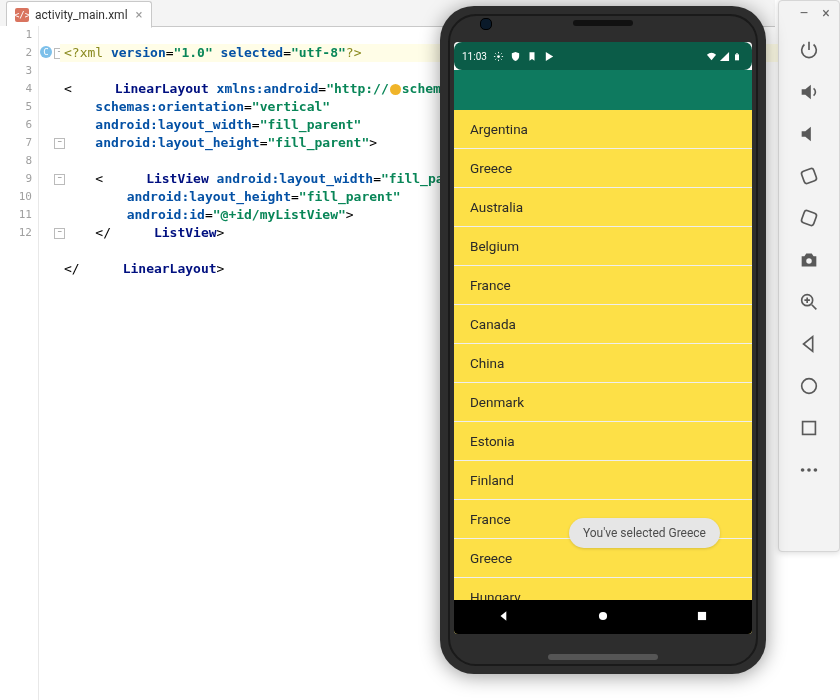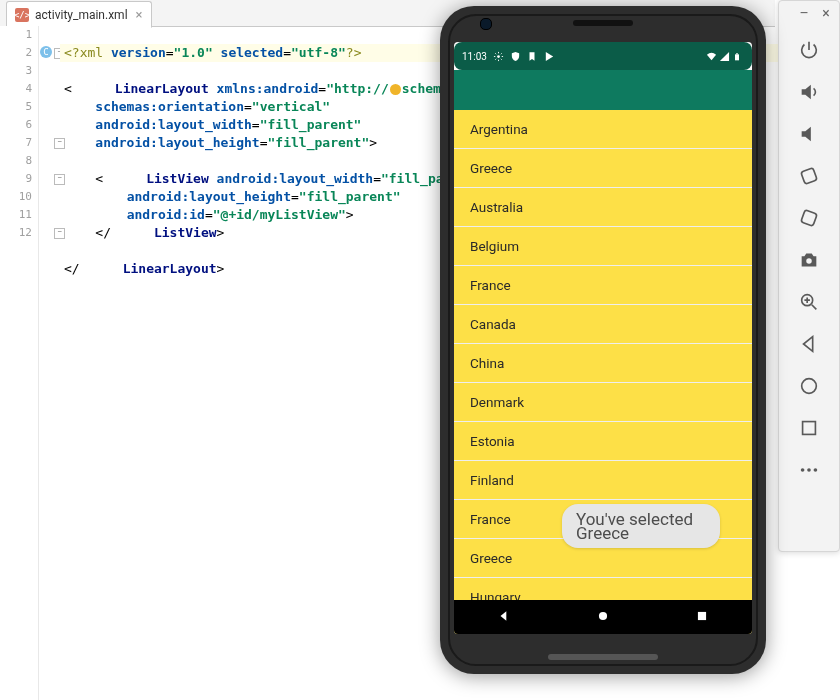--- a/index.html
+++ b/index.html
@@ -41,7 +41,7 @@
   .appbar{height:40px;background:#0e7a5f;}
   .list{height:648px;overflow:hidden;background:#fde047;}
   .li{height:38px;line-height:38px;padding:0 16px;border-bottom:1px solid #eee;font-size:13.5px;color:#2a2a2a;}
-  .toast{position:absolute;right:32px;bottom:86px;background:#e6e6e6;color:#4d4d4d;font-size:17px;padding:8px 14px;border-radius:16px;max-width:130px;line-height:14px;box-shadow:0 1px 3px rgba(0,0,0,.15);}
+  .toast{position:absolute;right:32px;bottom:86px;background:#e6e6e6;color:#4d4d4d;font-size:12px;padding:8px 14px;border-radius:16px;max-width:130px;line-height:14px;box-shadow:0 1px 3px rgba(0,0,0,.15);}
   .navbar{position:absolute;bottom:0;left:0;right:0;height:34px;background:#000;display:flex;align-items:center;justify-content:space-around;}
   .navbar svg{width:14px;height:14px;fill:#fff;}
 </style>

